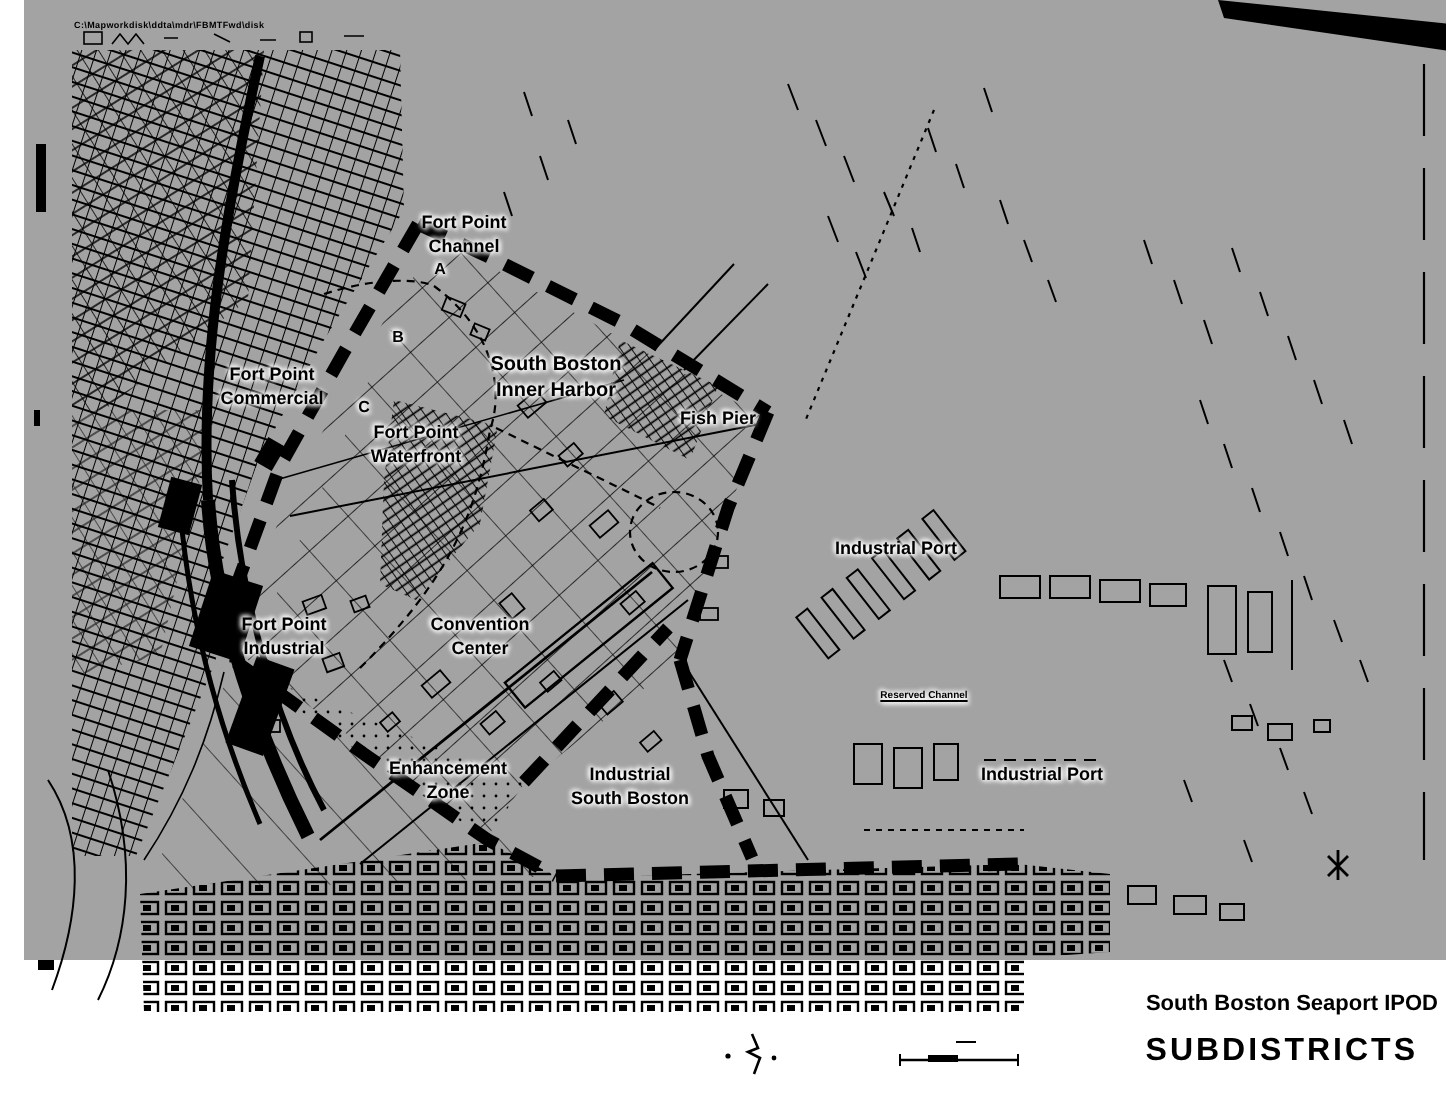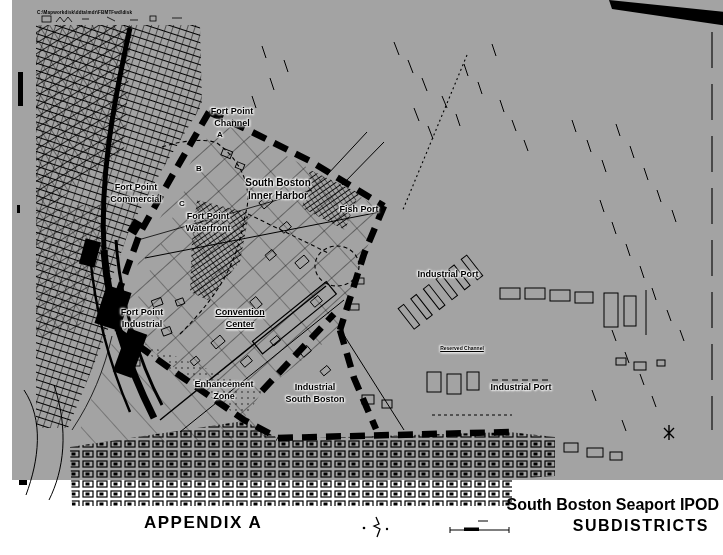--- a/index.html
+++ b/index.html
@@ -226,7 +226,7 @@
 Inner Harbor</div>
 <div class="map-label" style="left:168px;top:211px;width:56px;">Fort Point
 Waterfront</div>
-<div class="map-label" style="left:324px;top:204px;width:46px;">Fish Port</div>
+<div class="map-label" style="left:324px;top:204px;width:46px;">Fish Pier</div>
 <div class="map-label" style="left:404px;top:269px;width:64px;">Industrial Port</div>
 <div class="map-label tiny" style="left:424px;top:345px;width:52px;">Reserved Channel</div>
 <div class="map-label" style="left:104px;top:307px;width:52px;">Fort Point

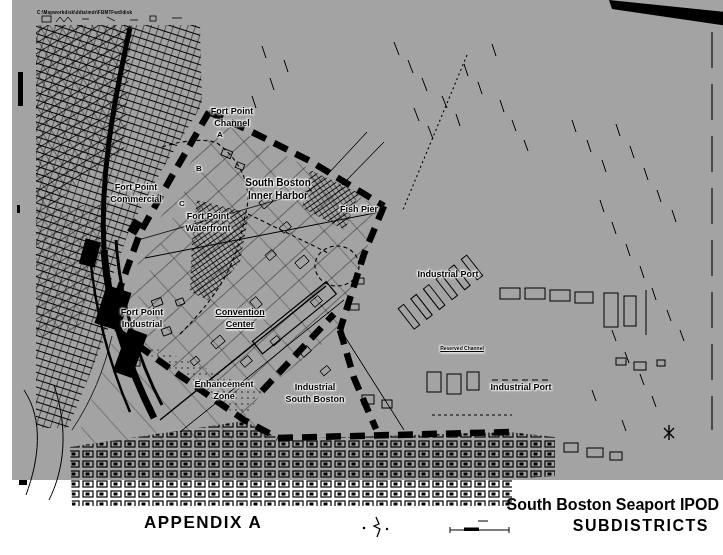--- a/index.html
+++ b/index.html
@@ -231,7 +231,7 @@
 <div class="map-label tiny" style="left:424px;top:345px;width:52px;">Reserved Channel</div>
 <div class="map-label" style="left:104px;top:307px;width:52px;">Fort Point
 Industrial</div>
-<div class="map-label" style="left:200px;top:307px;width:56px;text-decoration:underline;">Convention
+<div class="map-label" style="left:200px;top:307px;width:56px;">Convention
 Center</div>
 <div class="map-label" style="left:178px;top:379px;width:68px;">Enhancement
 Zone</div>

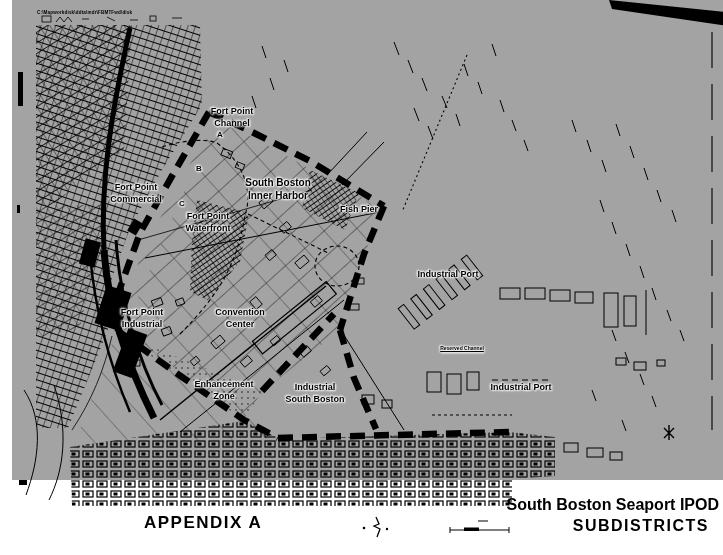--- a/index.html
+++ b/index.html
@@ -22,7 +22,7 @@
             font-size:8.5px; font-weight:700; letter-spacing:.4px; line-height:1.2; color:#000; }
   .drafted { font-family:"Liberation Sans", sans-serif; font-size:4.5px; letter-spacing:0; margin-top:1px; }
   .appendix { position:absolute; left:132px; top:513px; font-size:17px; font-weight:700; letter-spacing:1.5px; color:#000; }
-  .map-title { position:absolute; right:16px; top:496px; font-size:16px; font-weight:700; color:#000; }
+  .map-title { position:absolute; right:16px; top:496px; font-size:11px; font-weight:700; color:#000; }
   .map-subtitle { position:absolute; right:26px; top:517px; font-size:16px; font-weight:700; letter-spacing:1.5px; color:#000; }
 </style>
 </head>

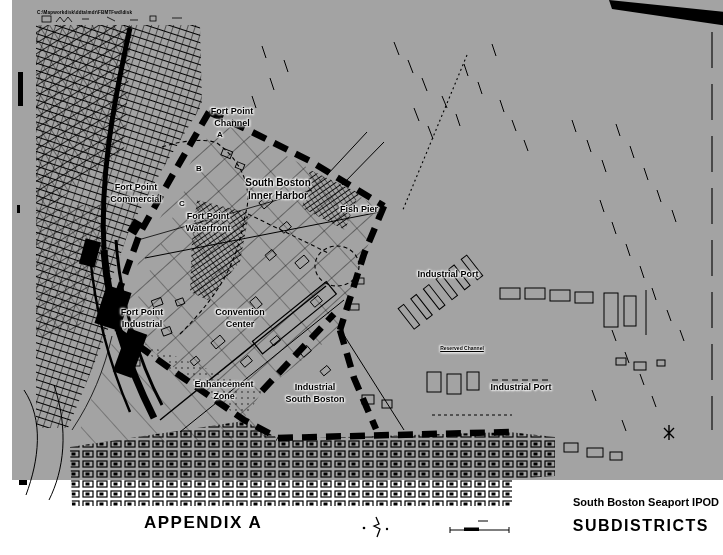--- a/index.html
+++ b/index.html
@@ -239,7 +239,6 @@
 South Boston</div>
 <div class="map-label" style="left:476px;top:382px;width:66px;">Industrial Port</div>
 
-<div class="appendix">APPENDIX A</div>
 <div class="map-title">South Boston Seaport IPOD</div>
 <div class="map-subtitle">SUBDISTRICTS</div>
 

